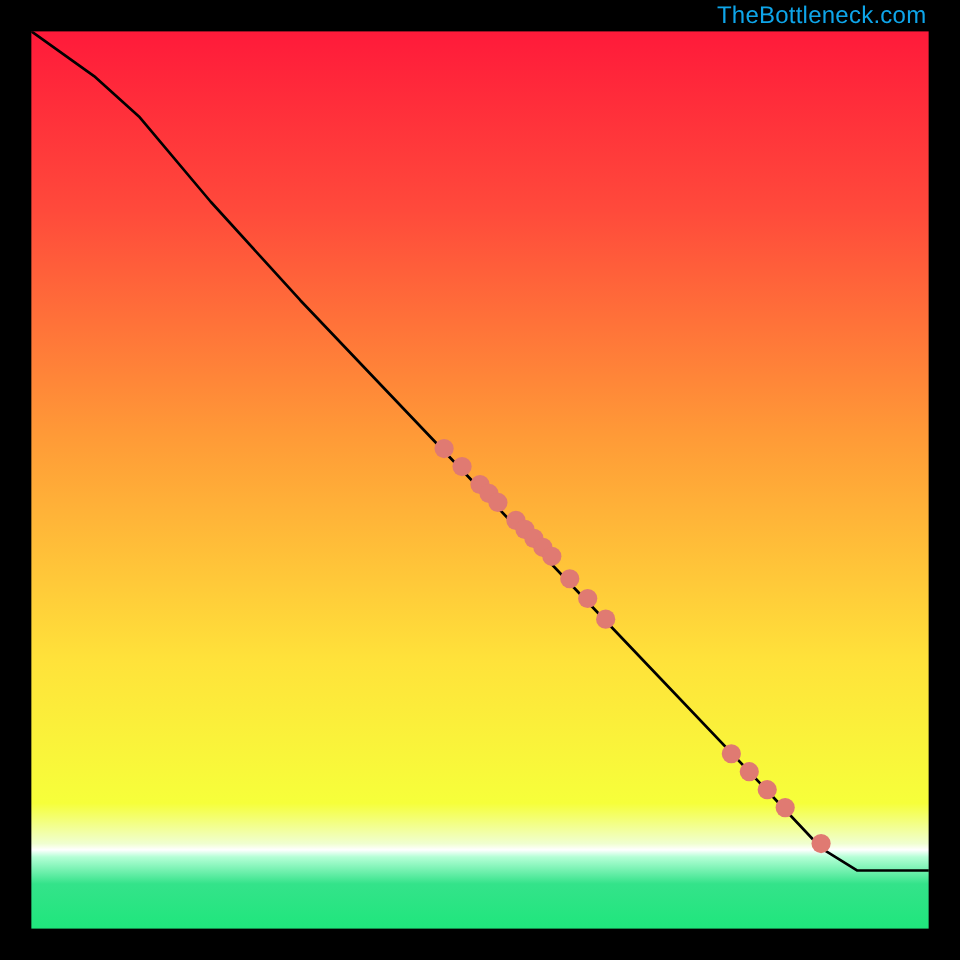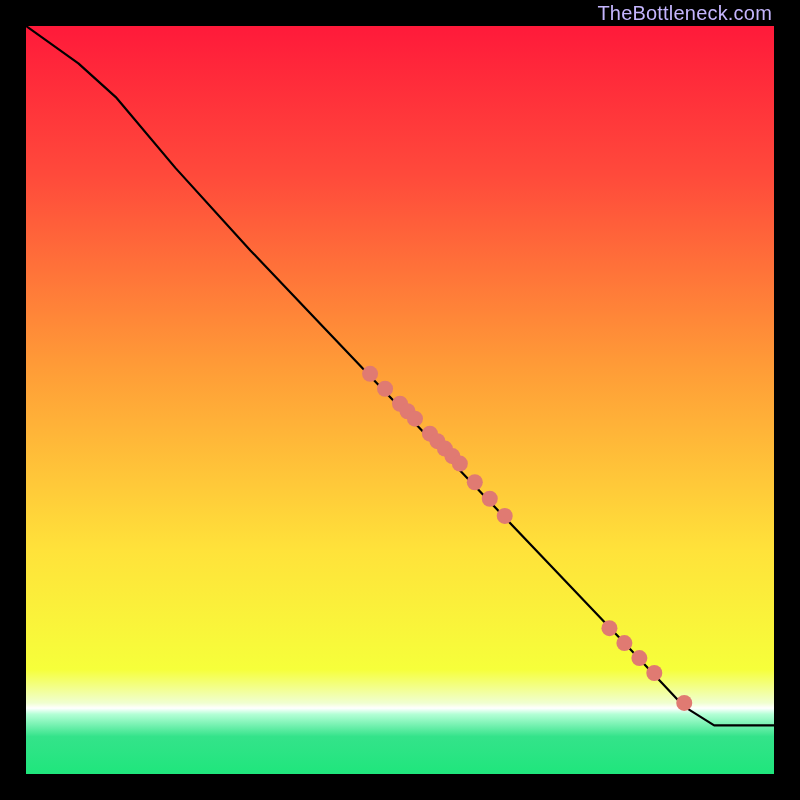--- a/index.html
+++ b/index.html
@@ -34,7 +34,7 @@
     position: absolute;
     top: 2px;
     right: 28px;
-    color: #c4b5fd;
+    color: #0ea5e9;
     font-size: 20px;
     font-weight: 500;
     letter-spacing: 0.2px;

